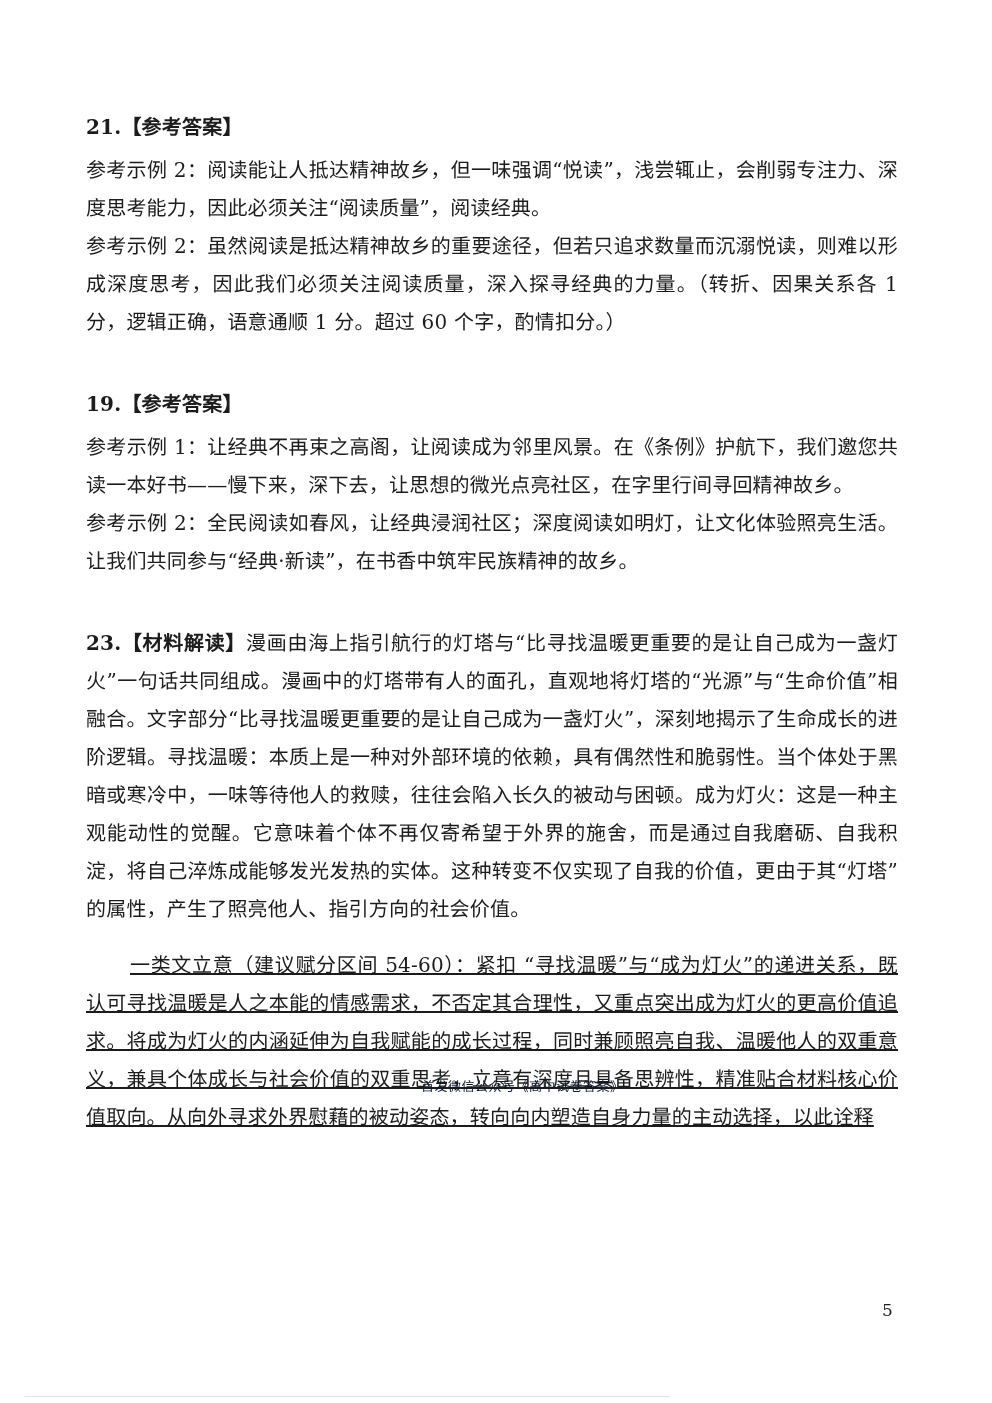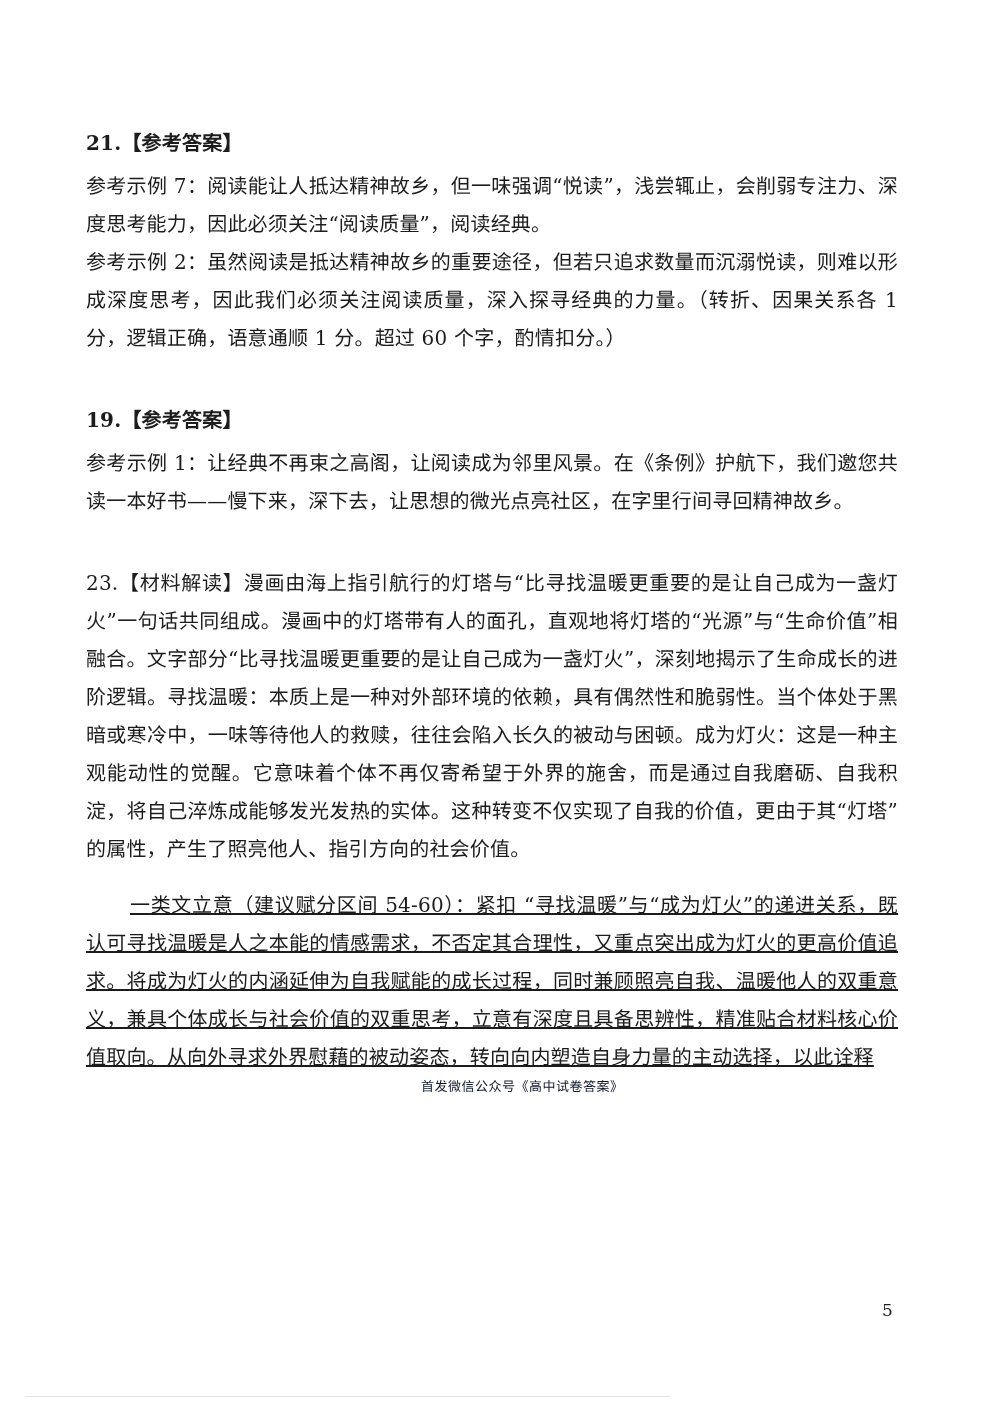--- a/index.html
+++ b/index.html
@@ -18,7 +18,7 @@
   .content {
     position: absolute;
     left: 86px;
-    top: 16px;
+    top: 0;
     width: 812px;
     padding-top: 108px;
     box-sizing: content-box;

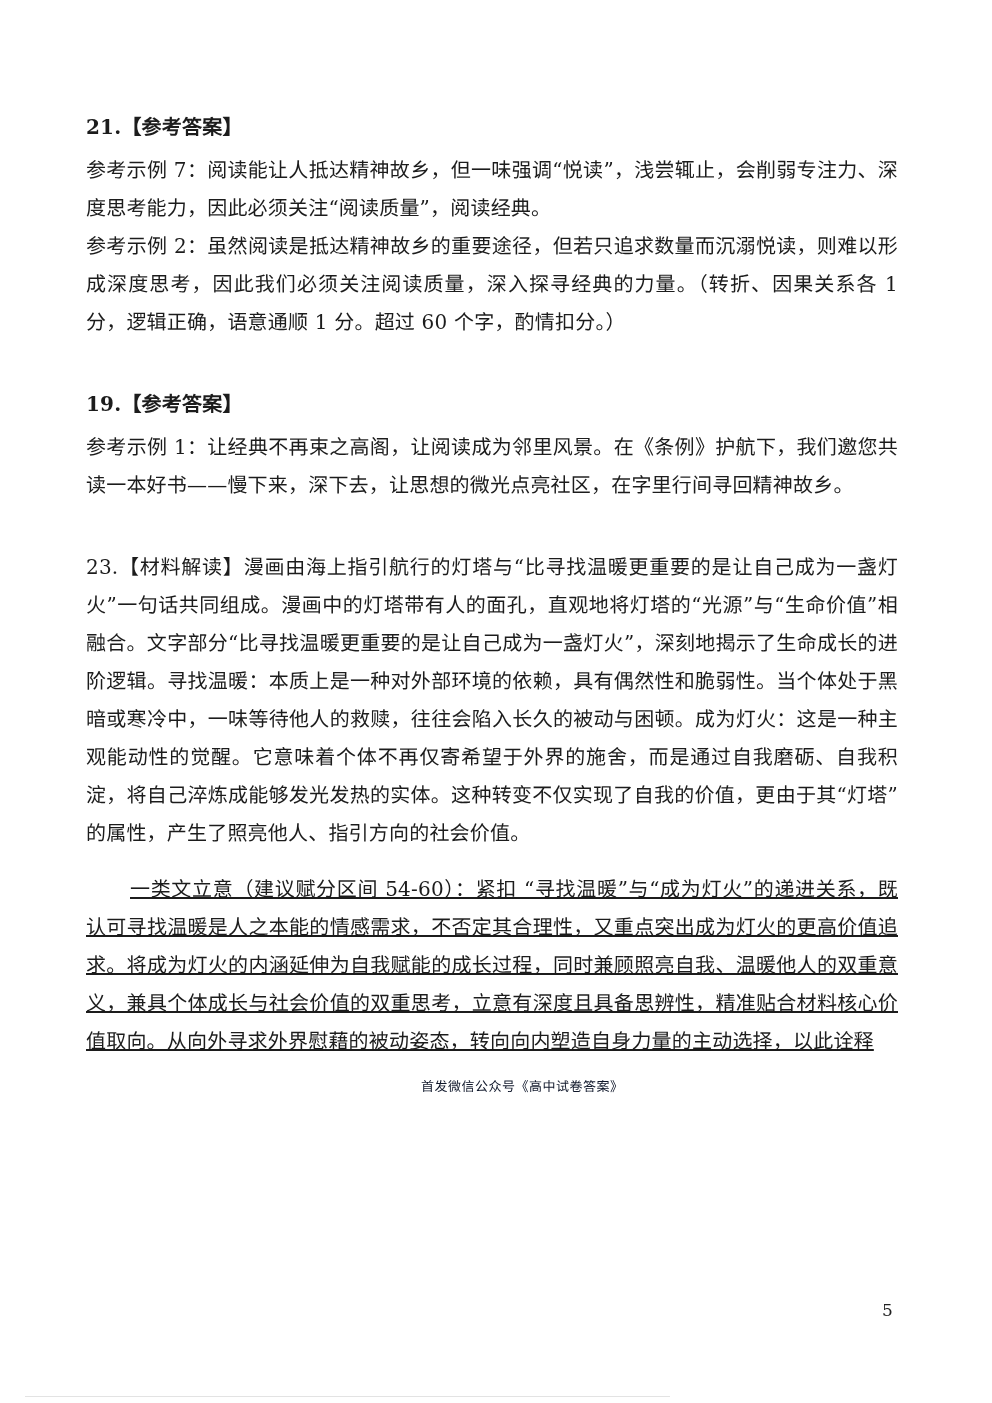--- a/index.html
+++ b/index.html
@@ -82,7 +82,7 @@
 
   <div class="section">
     <p class="section-heading">21.【参考答案】</p>
-    <p class="para">参考示例 7：阅读能让人抵达精神故乡，但一味强调“悦读”，浅尝辄止，会削弱专注力、深度思考能力，因此必须关注“阅读质量”，阅读经典。</p>
+    <p class="para">参考示例 2：阅读能让人抵达精神故乡，但一味强调“悦读”，浅尝辄止，会削弱专注力、深度思考能力，因此必须关注“阅读质量”，阅读经典。</p>
     <p class="para">参考示例 2：虽然阅读是抵达精神故乡的重要途径，但若只追求数量而沉溺悦读，则难以形成深度思考，因此我们必须关注阅读质量，深入探寻经典的力量。（转折、因果关系各 1 分，逻辑正确，语意通顺 1 分。超过 60 个字，酌情扣分。）</p>
   </div>
 

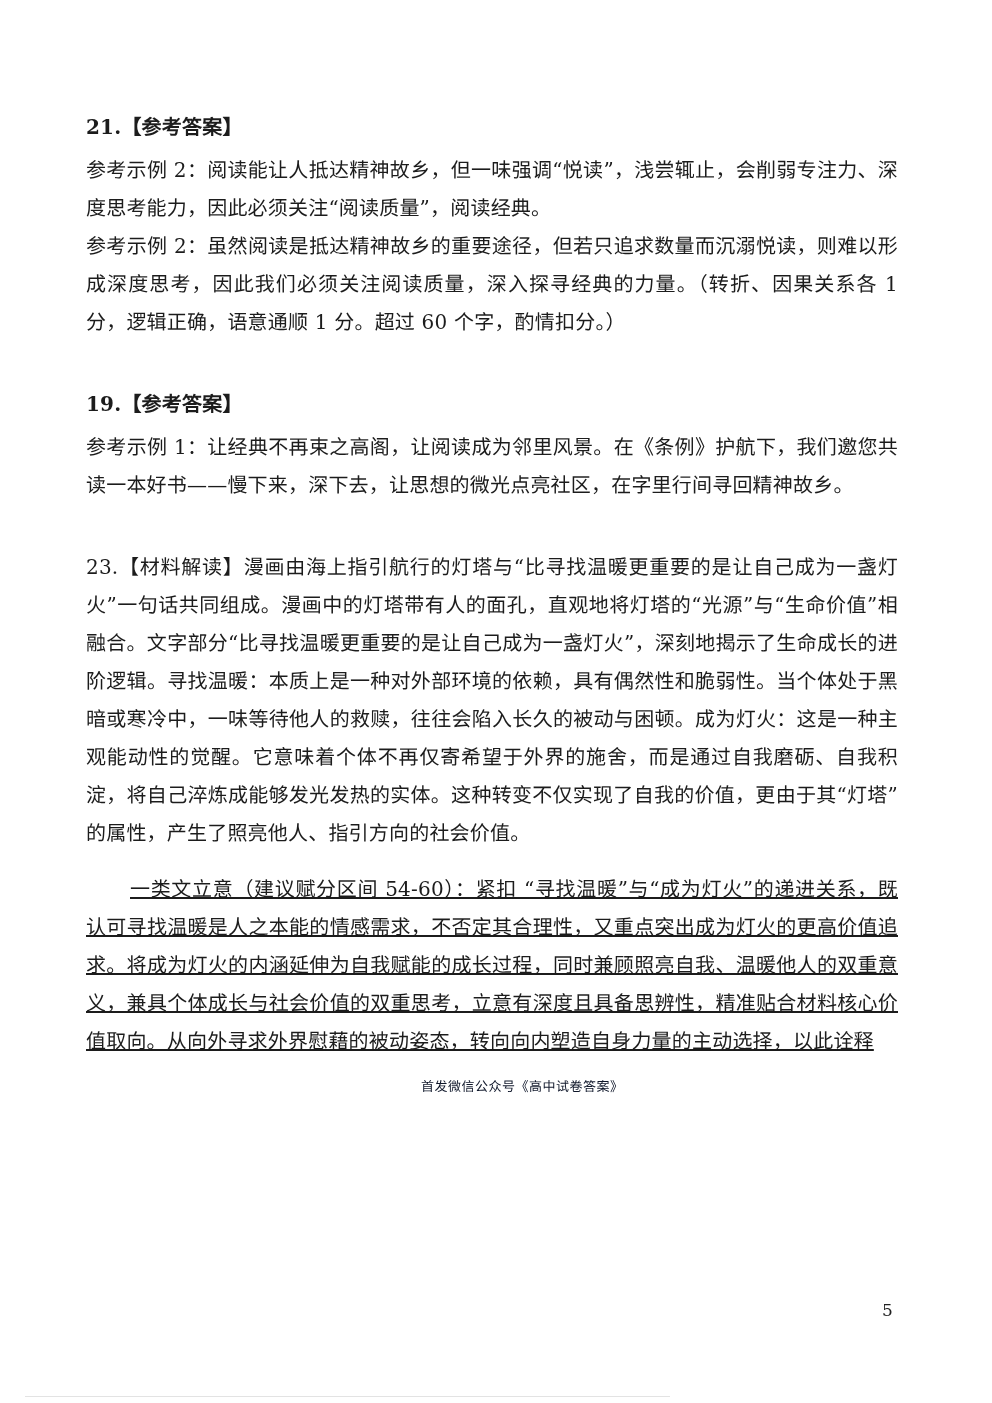--- a/index.html
+++ b/index.html
@@ -89,6 +89,7 @@
   <div class="section">
     <p class="section-heading">19.【参考答案】</p>
     <p class="para">参考示例 1：让经典不再束之高阁，让阅读成为邻里风景。在《条例》护航下，我们邀您共读一本好书——慢下来，深下去，让思想的微光点亮社区，在字里行间寻回精神故乡。</p>
+    <p class="para">参考示例 2：全民阅读如春风，让经典浸润社区；深度阅读如明灯，让文化体验照亮生活。让我们共同参与“经典·新读”，在书香中筑牢民族精神的故乡。</p>
   </div>
 
   <div class="section">

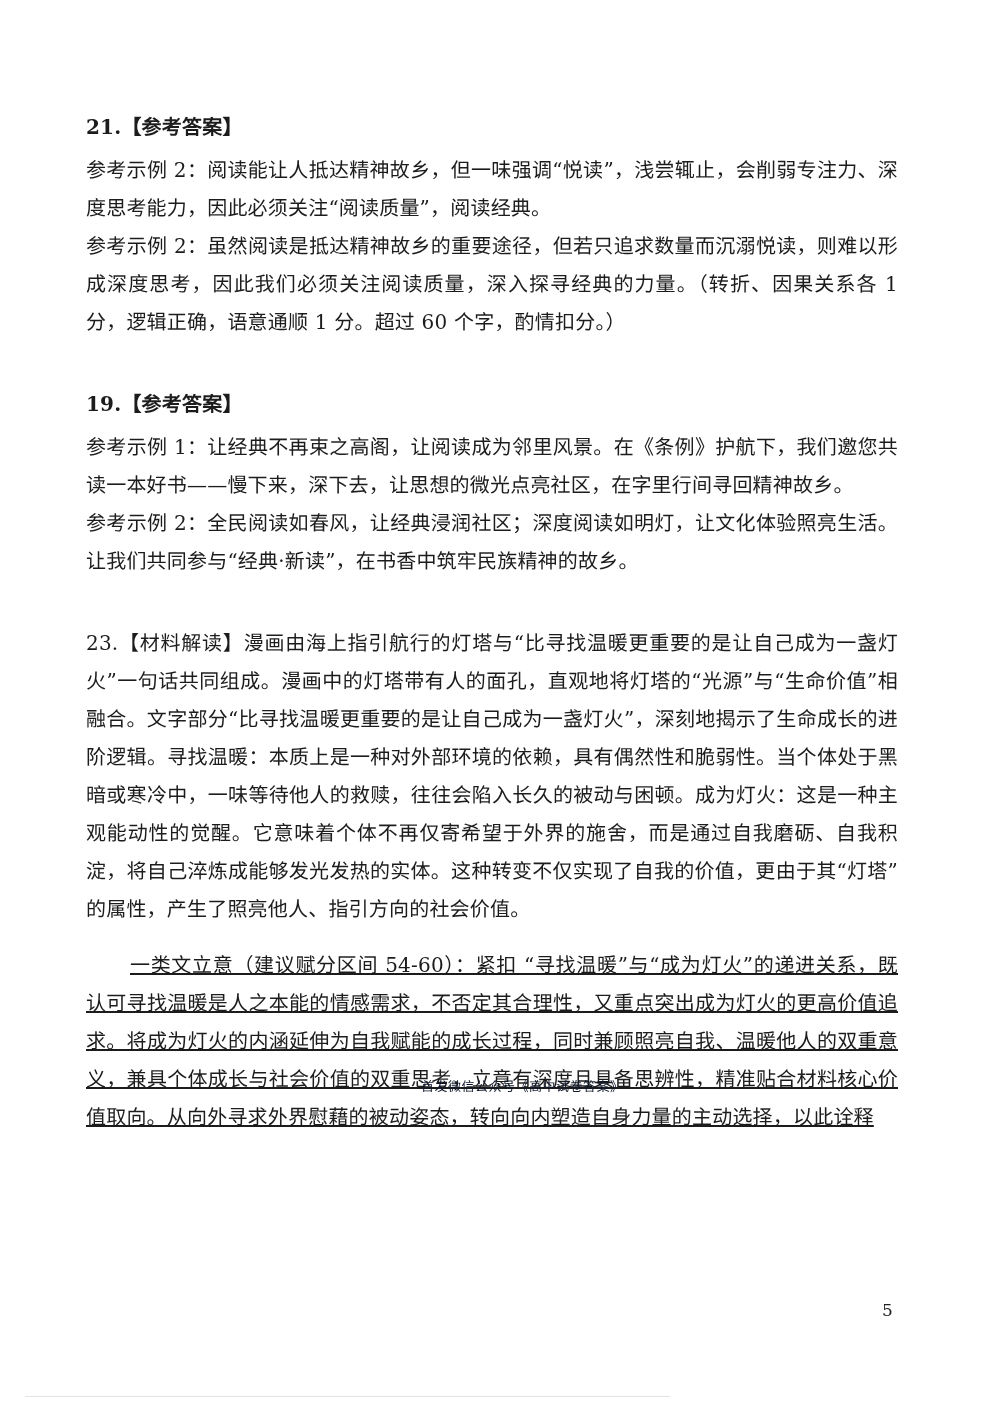--- a/index.html
+++ b/index.html
@@ -37,7 +37,7 @@
     margin: 0;
   }
   .inline-label {
-    font-weight: normal;
+    font-weight: bold;
   }
   .sub-heading {
     font-weight: bold;

